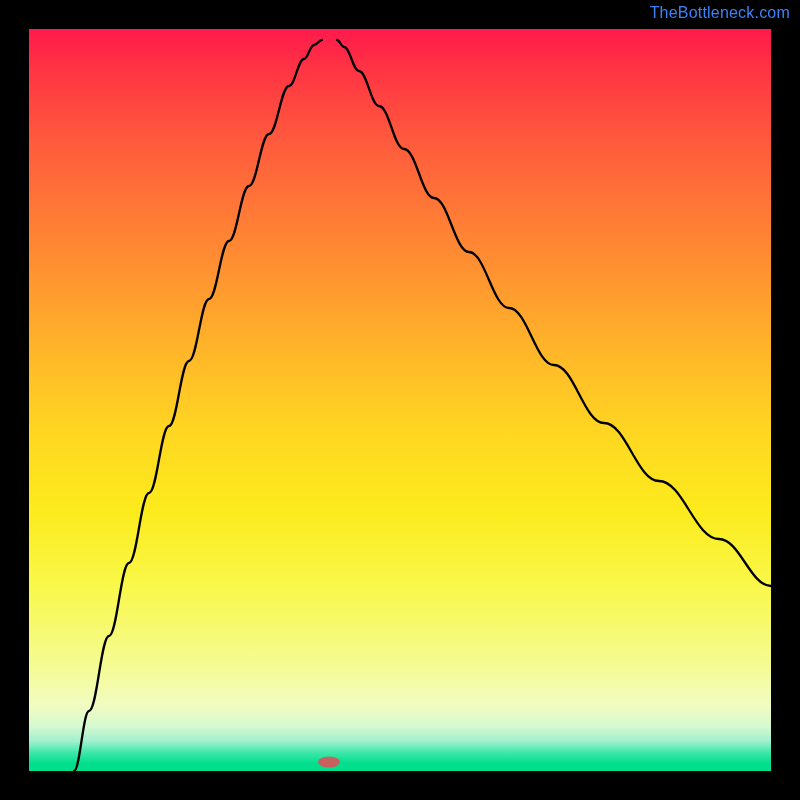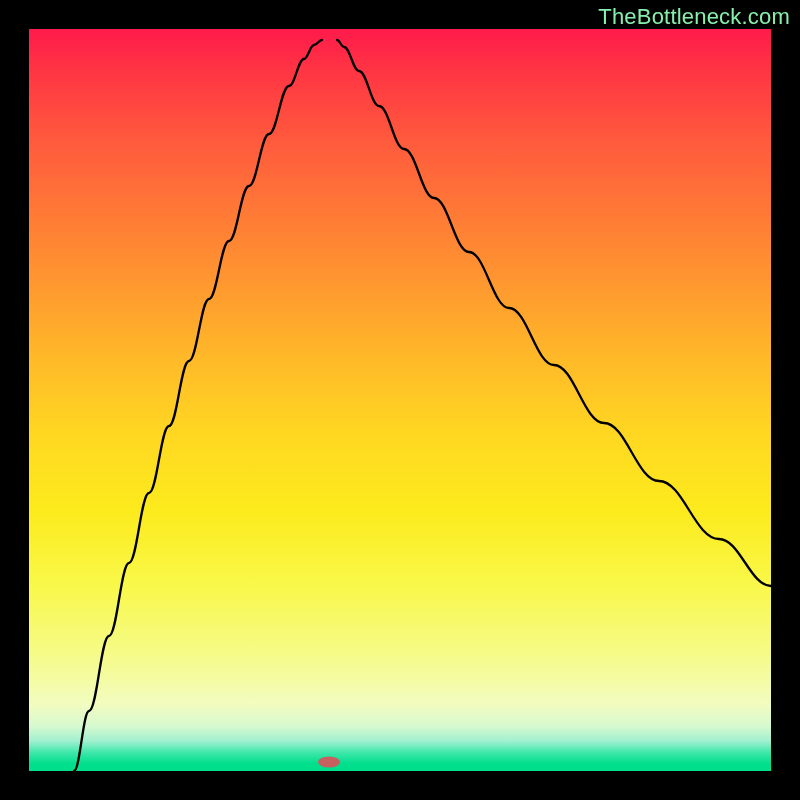--- a/index.html
+++ b/index.html
@@ -54,8 +54,8 @@
     position: absolute;
     top: 4px;
     right: 10px;
-    color: #86efac;
-    font-size: 22px;
+    color: #3b82f6;
+    font-size: 16px;
     font-weight: 400;
     letter-spacing: 0.2px;
     user-select: none;

